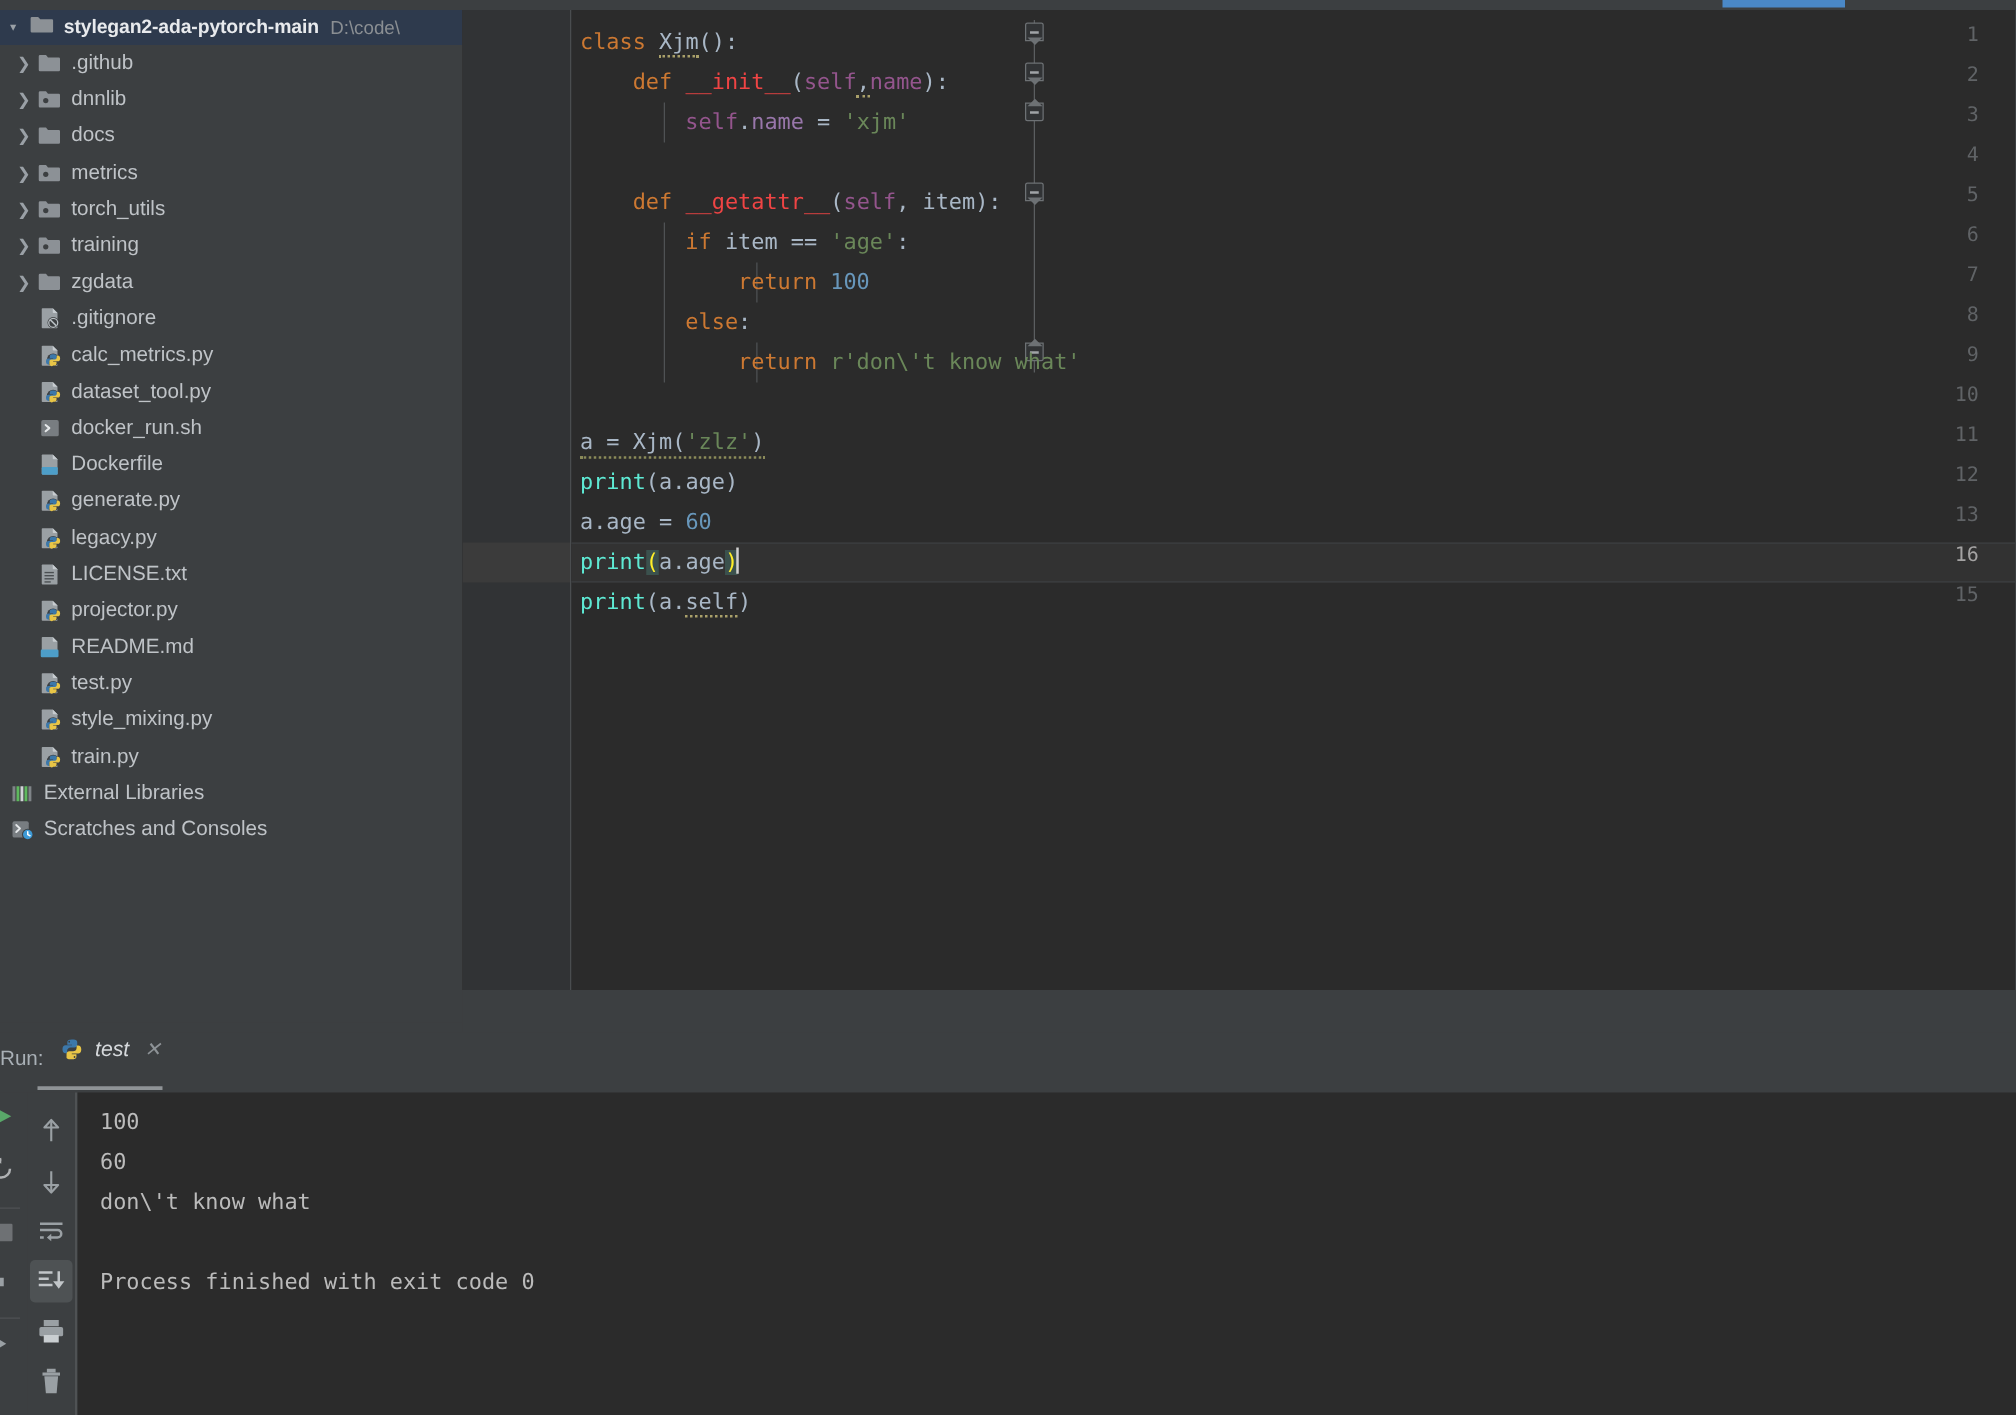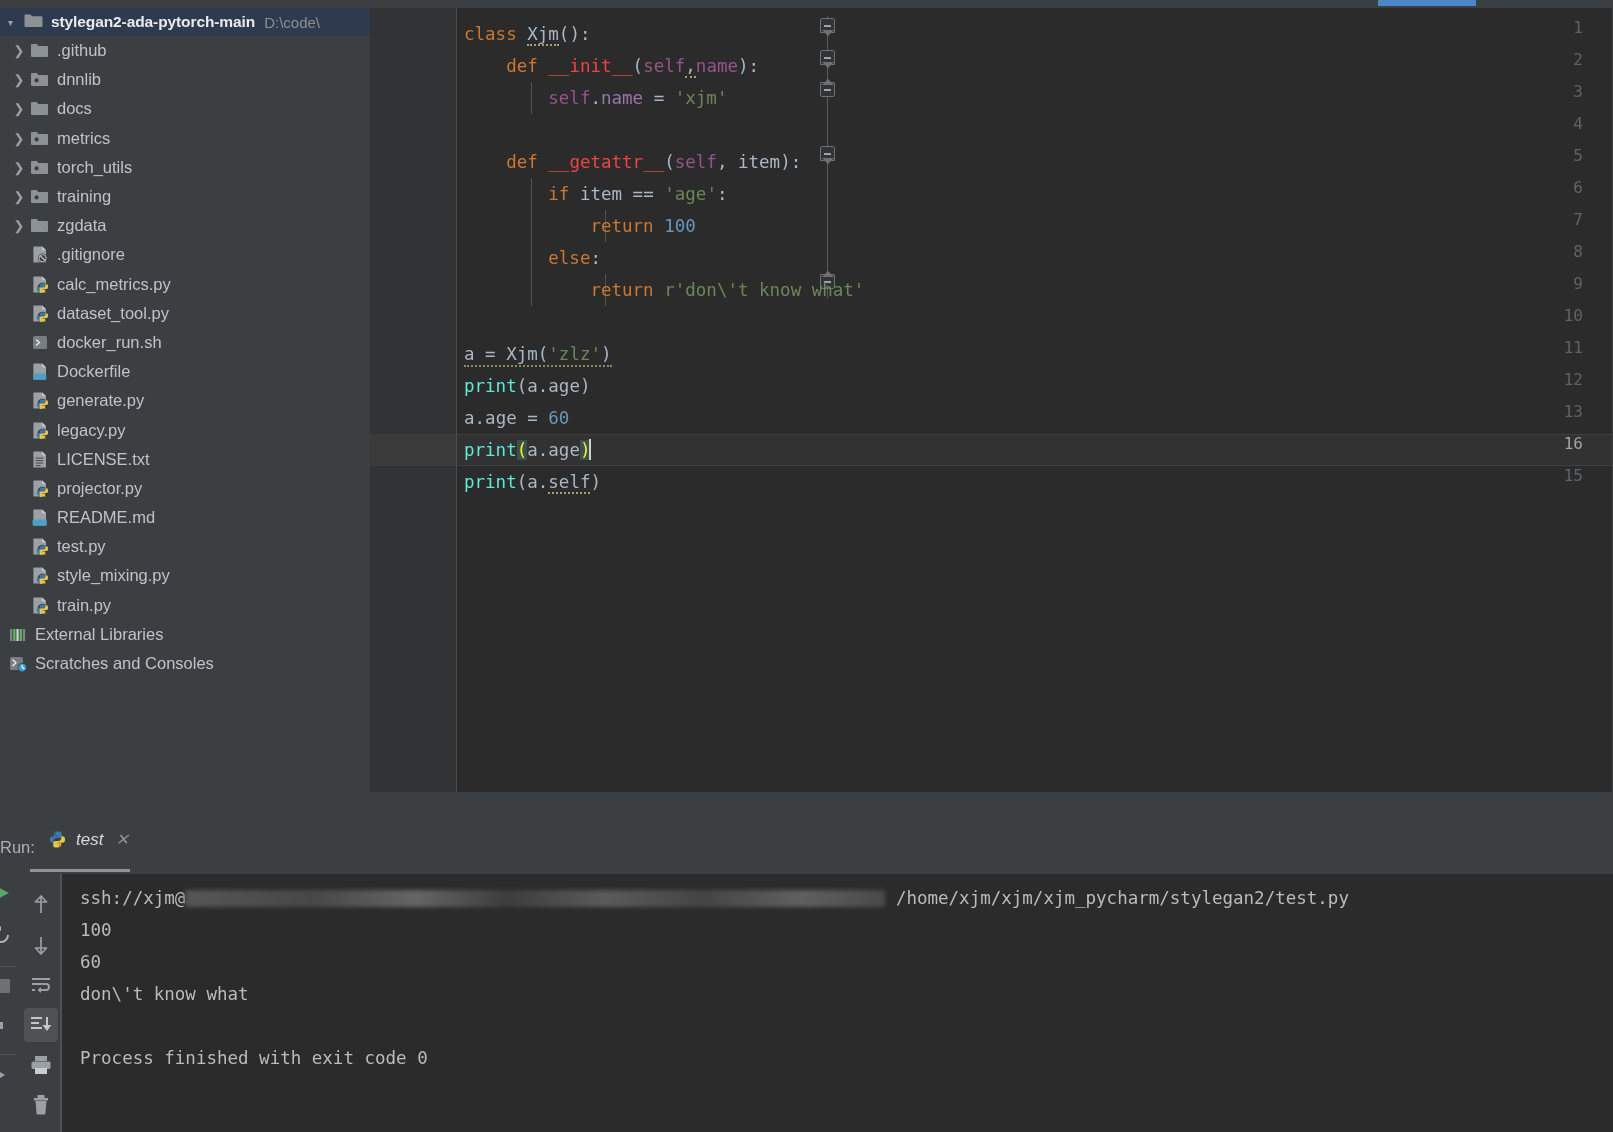--- a/index.html
+++ b/index.html
@@ -655,7 +655,6 @@
     <div class="console-scroll-left"></div>
 
     <div class="console" id="console">
-        <div class="console-line"><span>ssh://xjm@</span><span class="redact" style="width: 700px;"></span><span> /home/xjm/xjm/xjm_pycharm/stylegan2/test.py</span></div>
         <div class="console-line"><span>100</span></div>
         <div class="console-line"><span>60</span></div>
         <div class="console-line"><span>don\'t know what</span></div>

